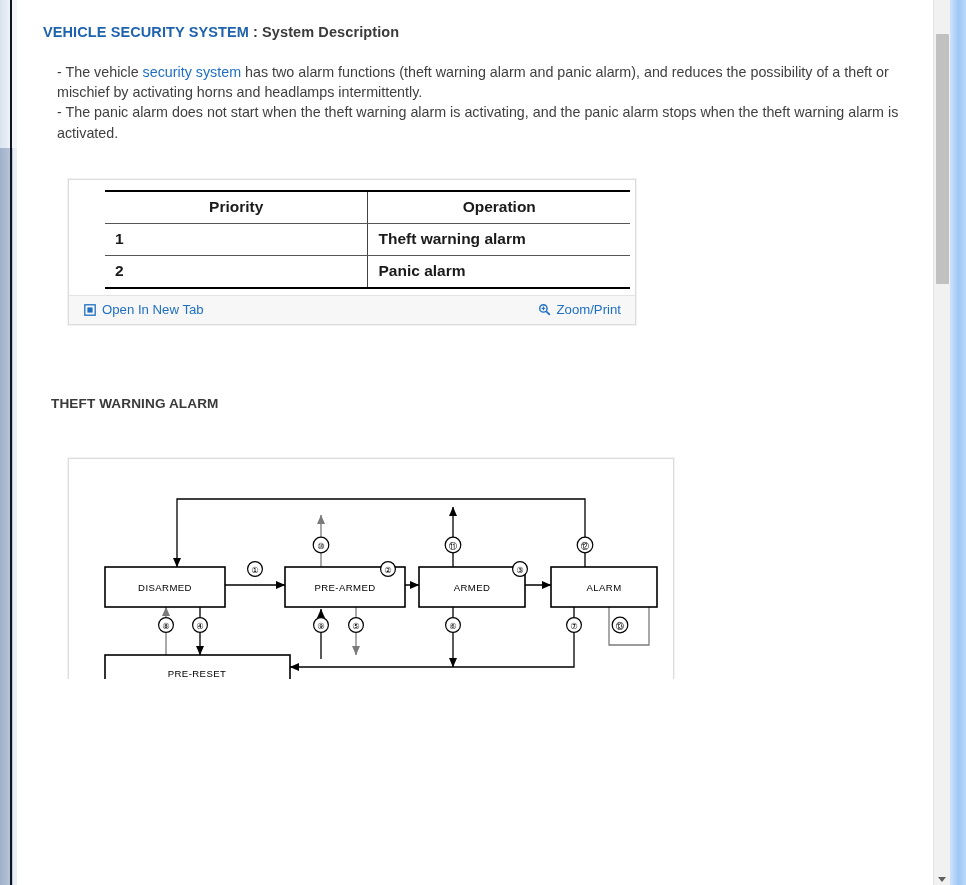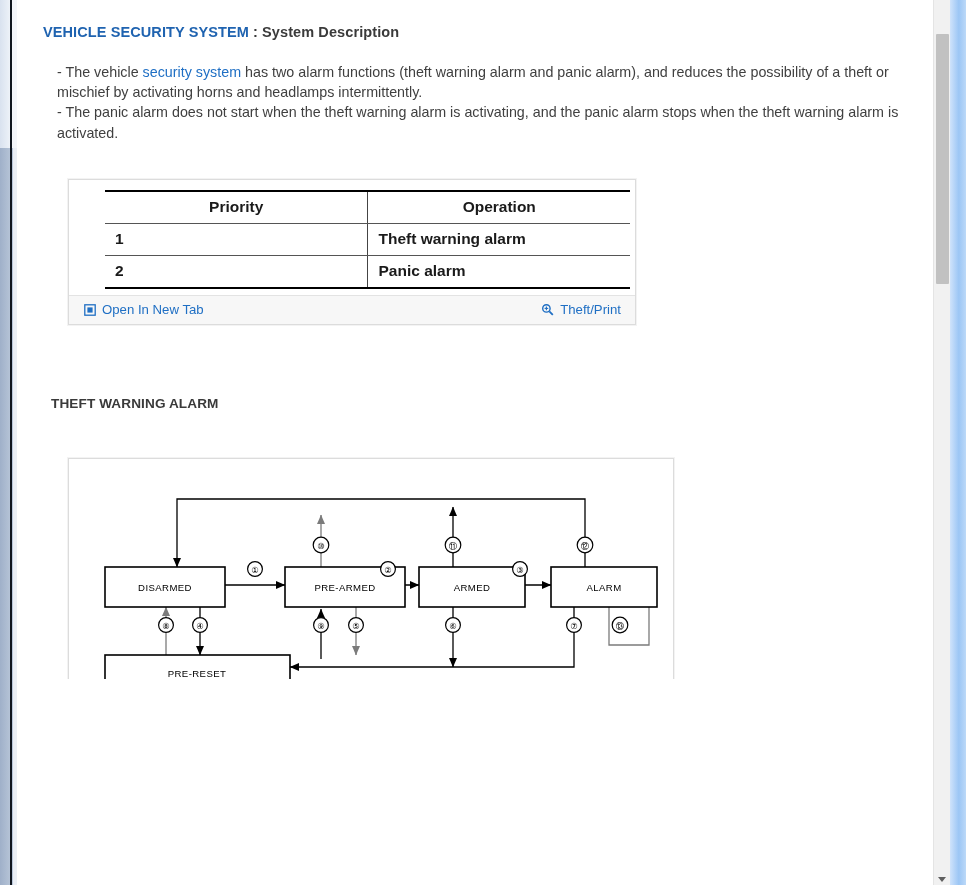--- a/index.html
+++ b/index.html
@@ -326,7 +326,7 @@
             <line x1="8.3" y1="8.3" x2="11.8" y2="11.8" stroke="#1f6fc4" stroke-width="1.8"></line>
           </svg>
         </span>
-        <span>Theft/Print</span>
+        <span>Zoom/Print</span>
       </a>
     </div>
   </div>

